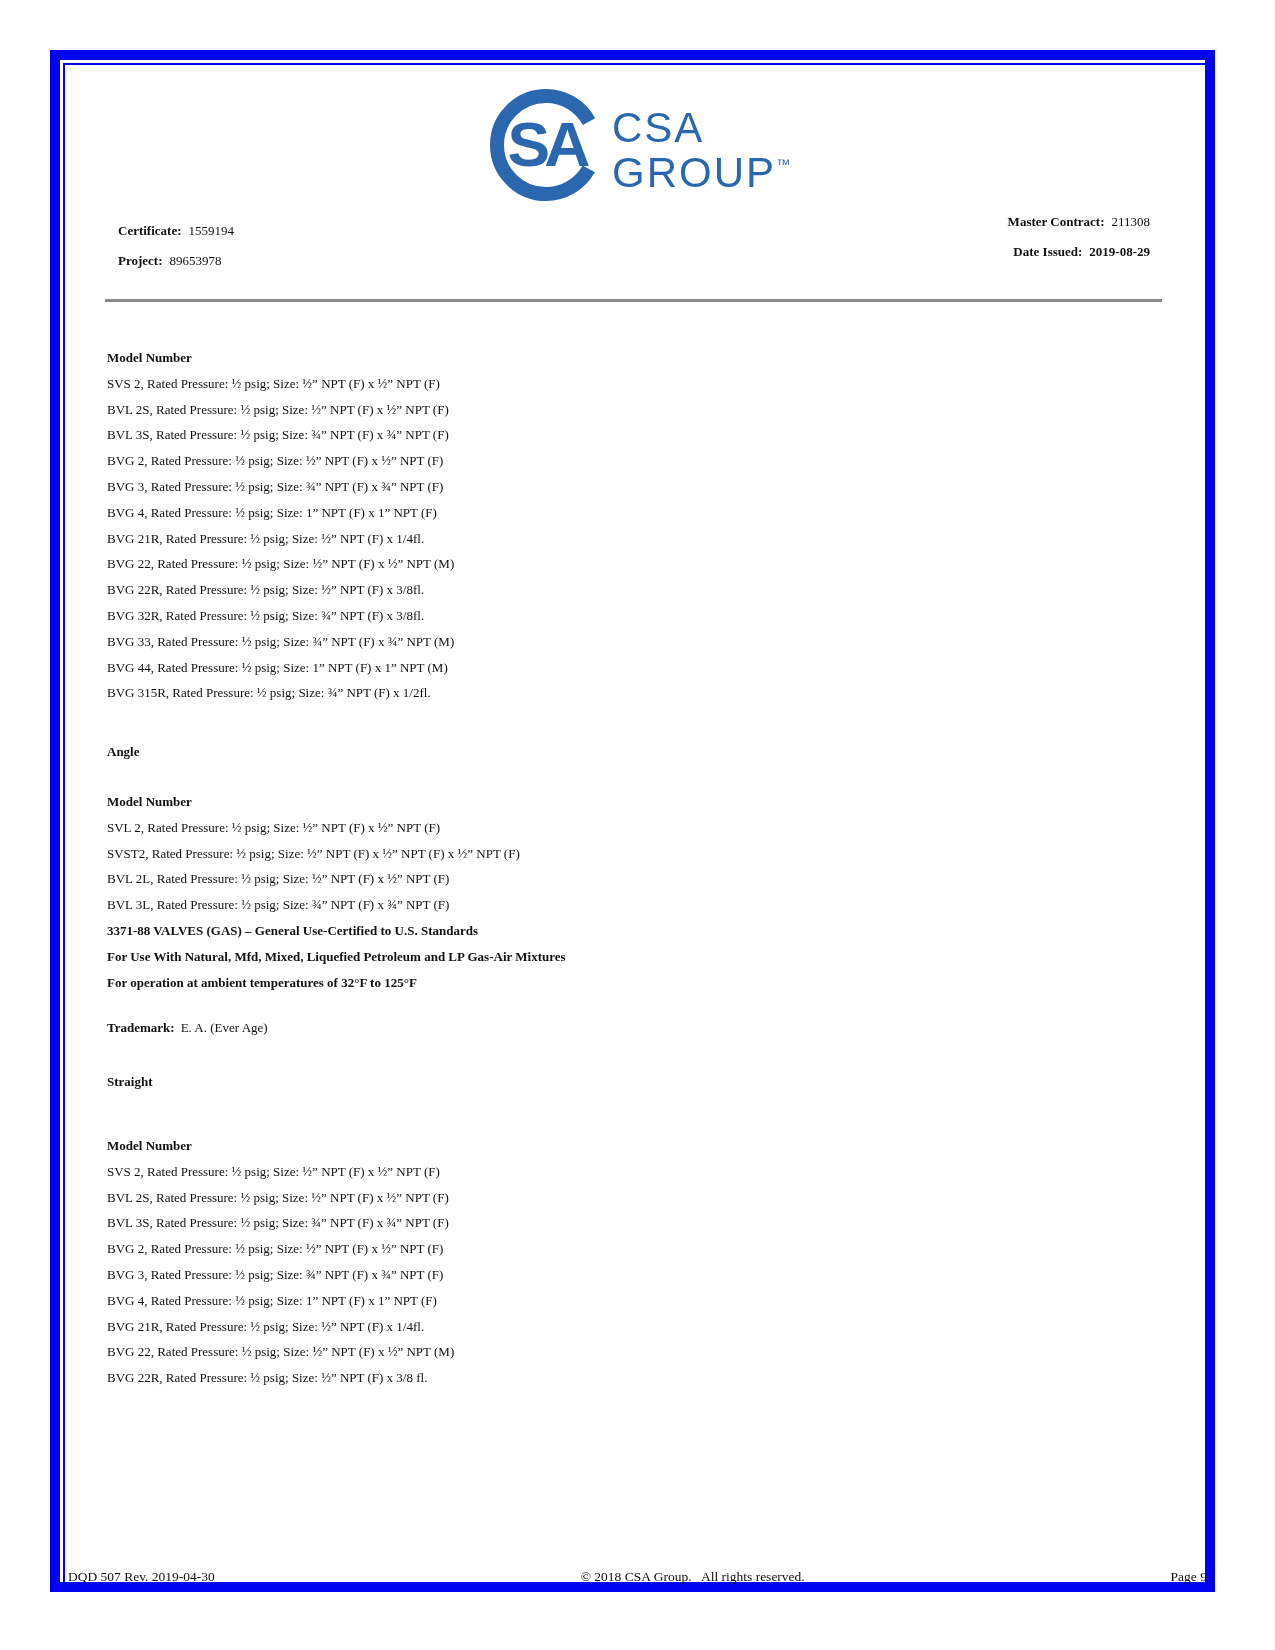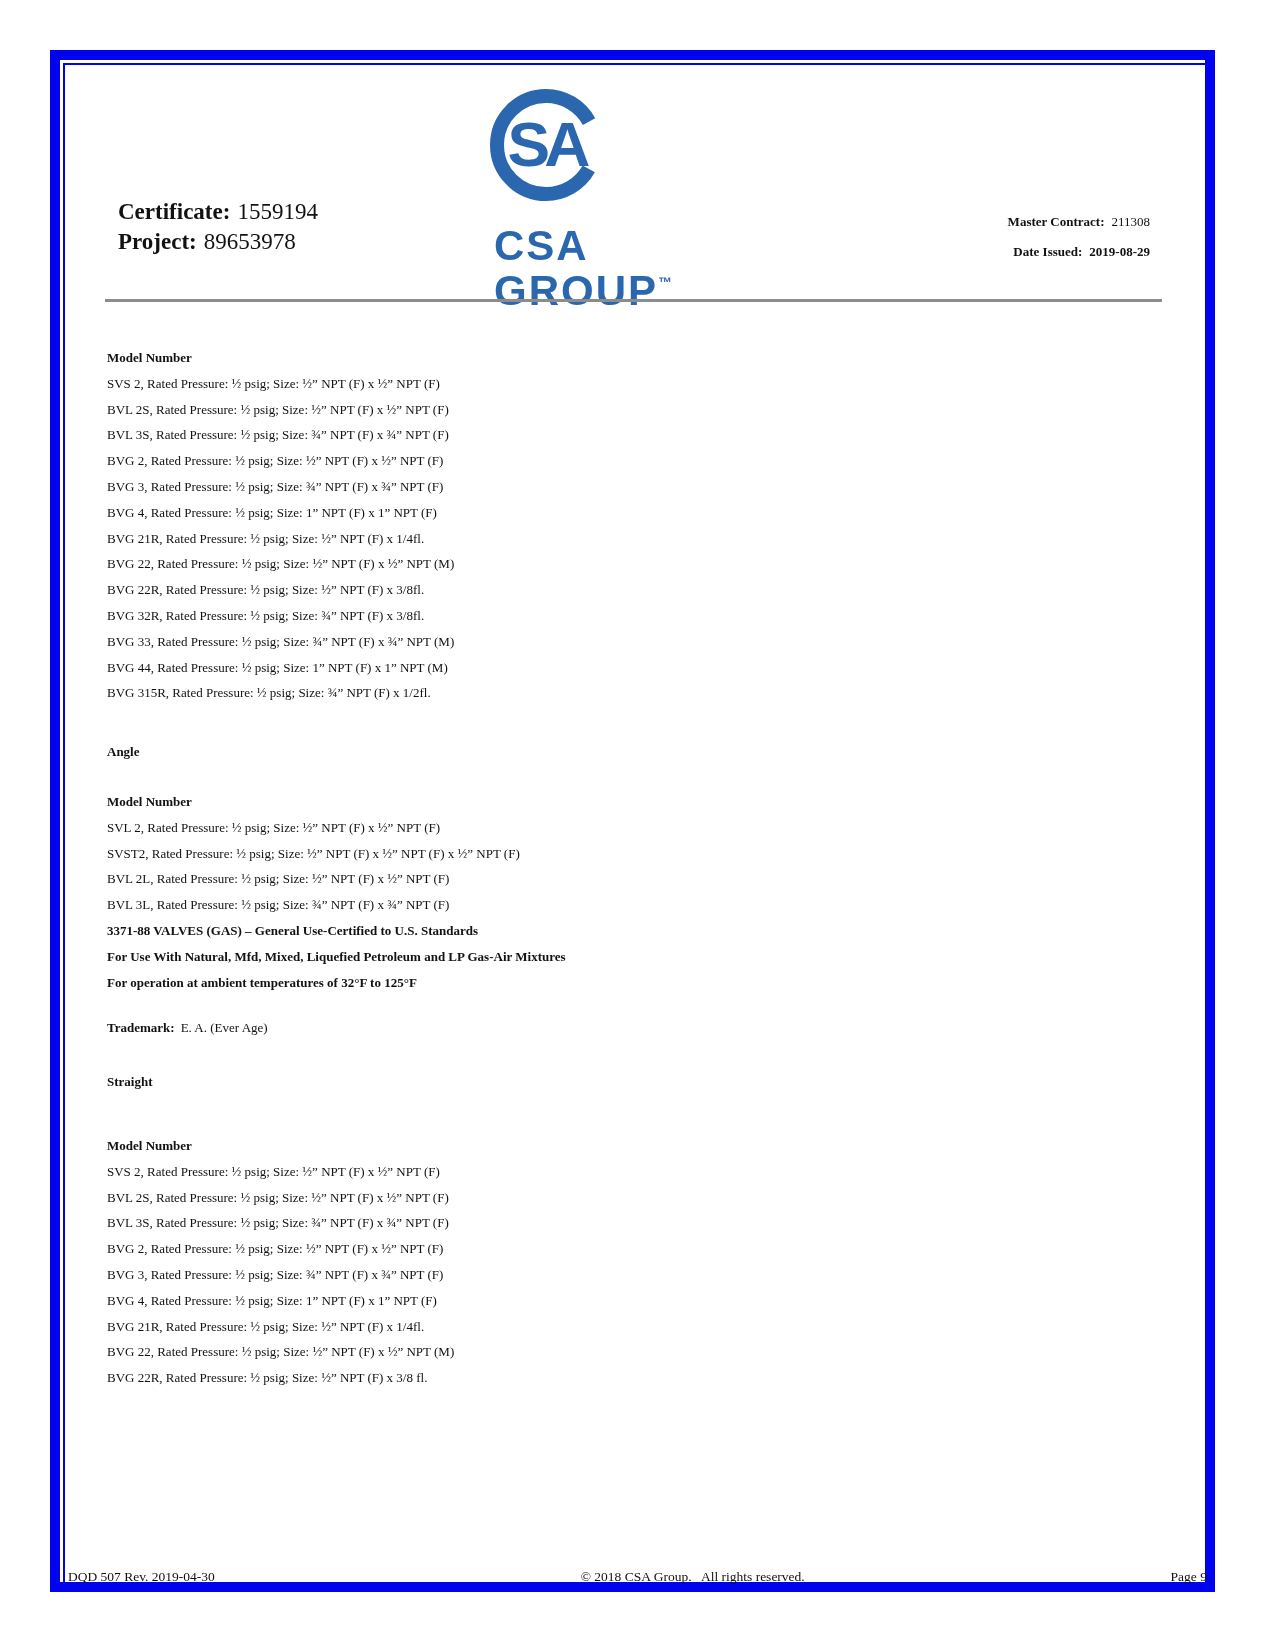--- a/index.html
+++ b/index.html
@@ -11,7 +11,7 @@
   .frame-inner{position:absolute;left:63px;top:63px;width:1149px;height:1525px;
                border:2px solid var(--border-blue);box-sizing:border-box;pointer-events:none;}
   
-  .logo{position:absolute;left:487px;top:86px;display:flex;align-items:flex-start;flex-direction:column;}
+  .logo{position:absolute;left:487px;top:86px;display:flex;align-items:flex-start;}
   .logo svg{display:block;}
   .wordmark{margin-left:7px;margin-top:24px;color:var(--logo-blue);
             font-family:"Liberation Sans", sans-serif;font-weight:700;

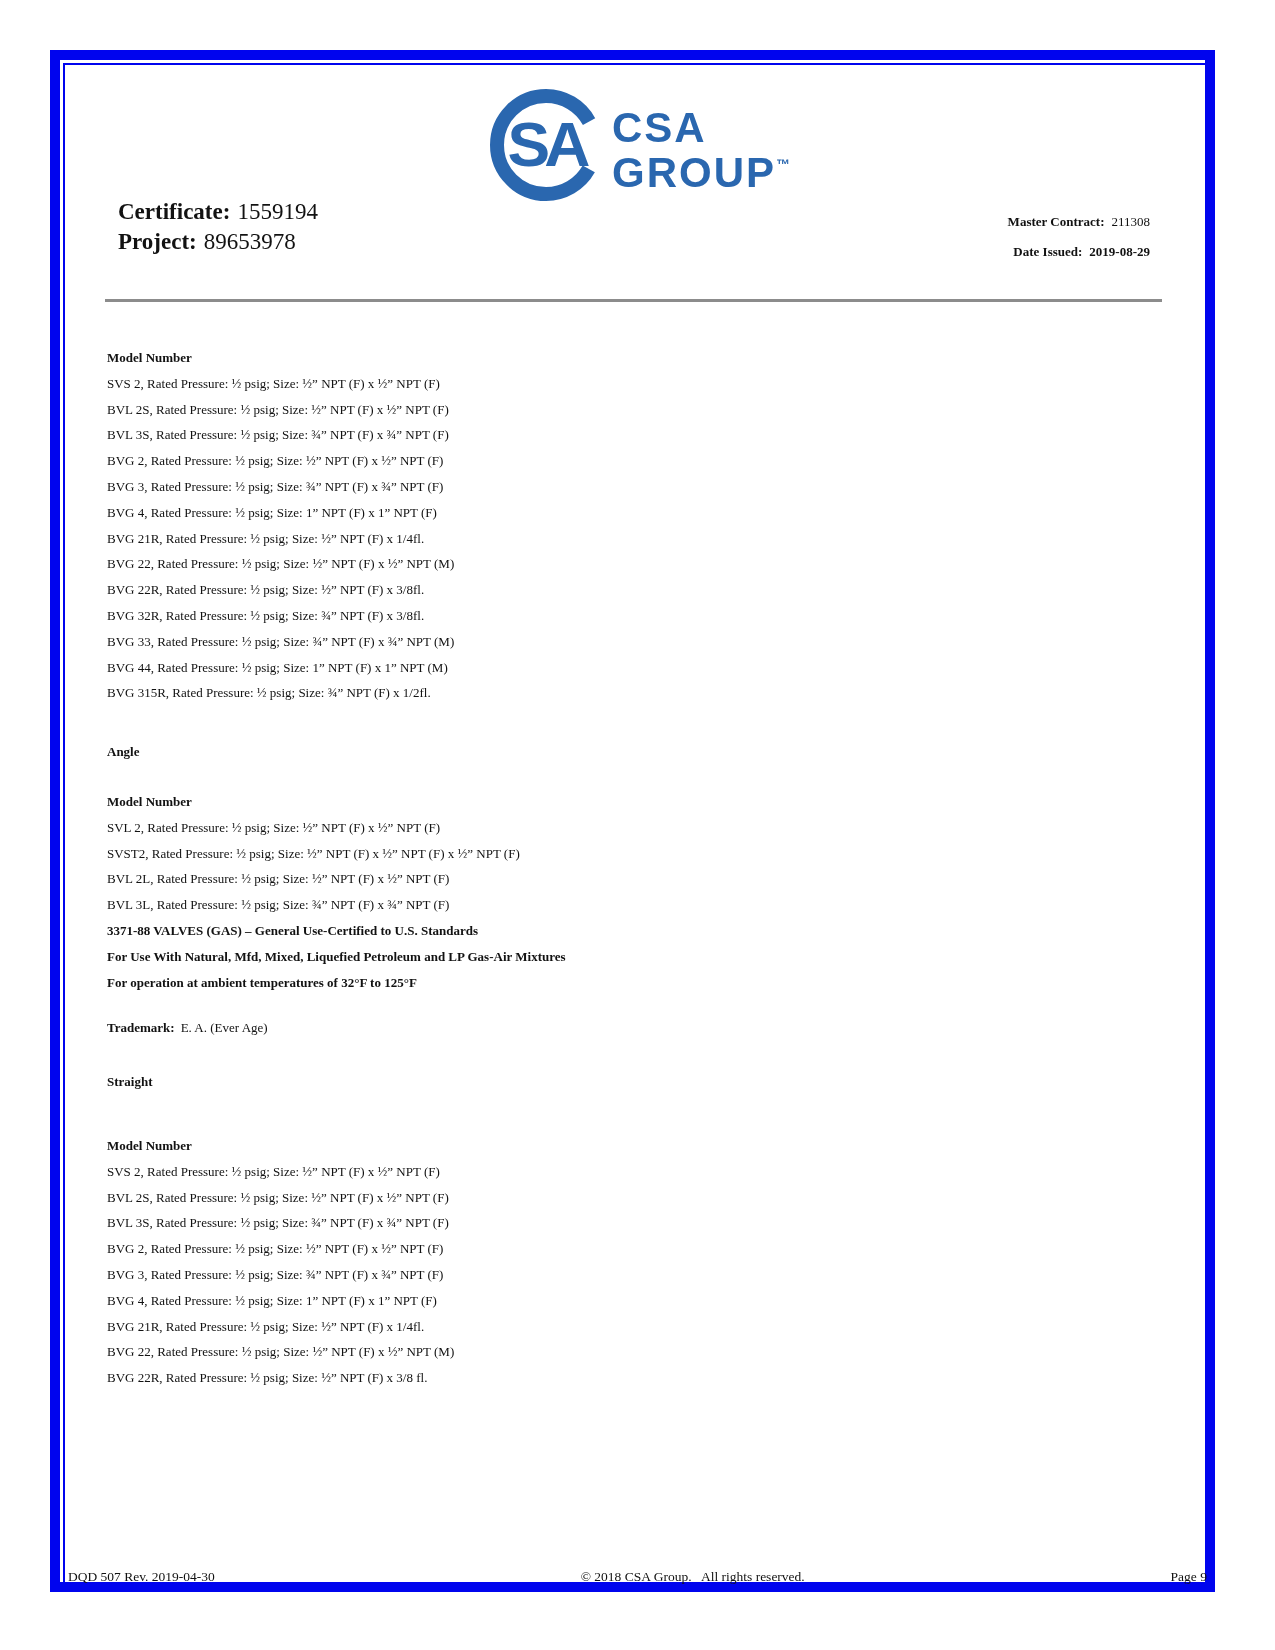--- a/index.html
+++ b/index.html
@@ -14,7 +14,7 @@
   .logo{position:absolute;left:487px;top:86px;display:flex;align-items:flex-start;}
   .logo svg{display:block;}
   .wordmark{margin-left:7px;margin-top:24px;color:var(--logo-blue);
-            font-family:"Liberation Sans", sans-serif;font-weight:700;
+            font-family:"Liberation Sans", sans-serif;font-weight:400;
             font-size:42px;line-height:36px;letter-spacing:2px;}
   .wordmark .tm{font-size:14px;letter-spacing:0;vertical-align:18px;}
   

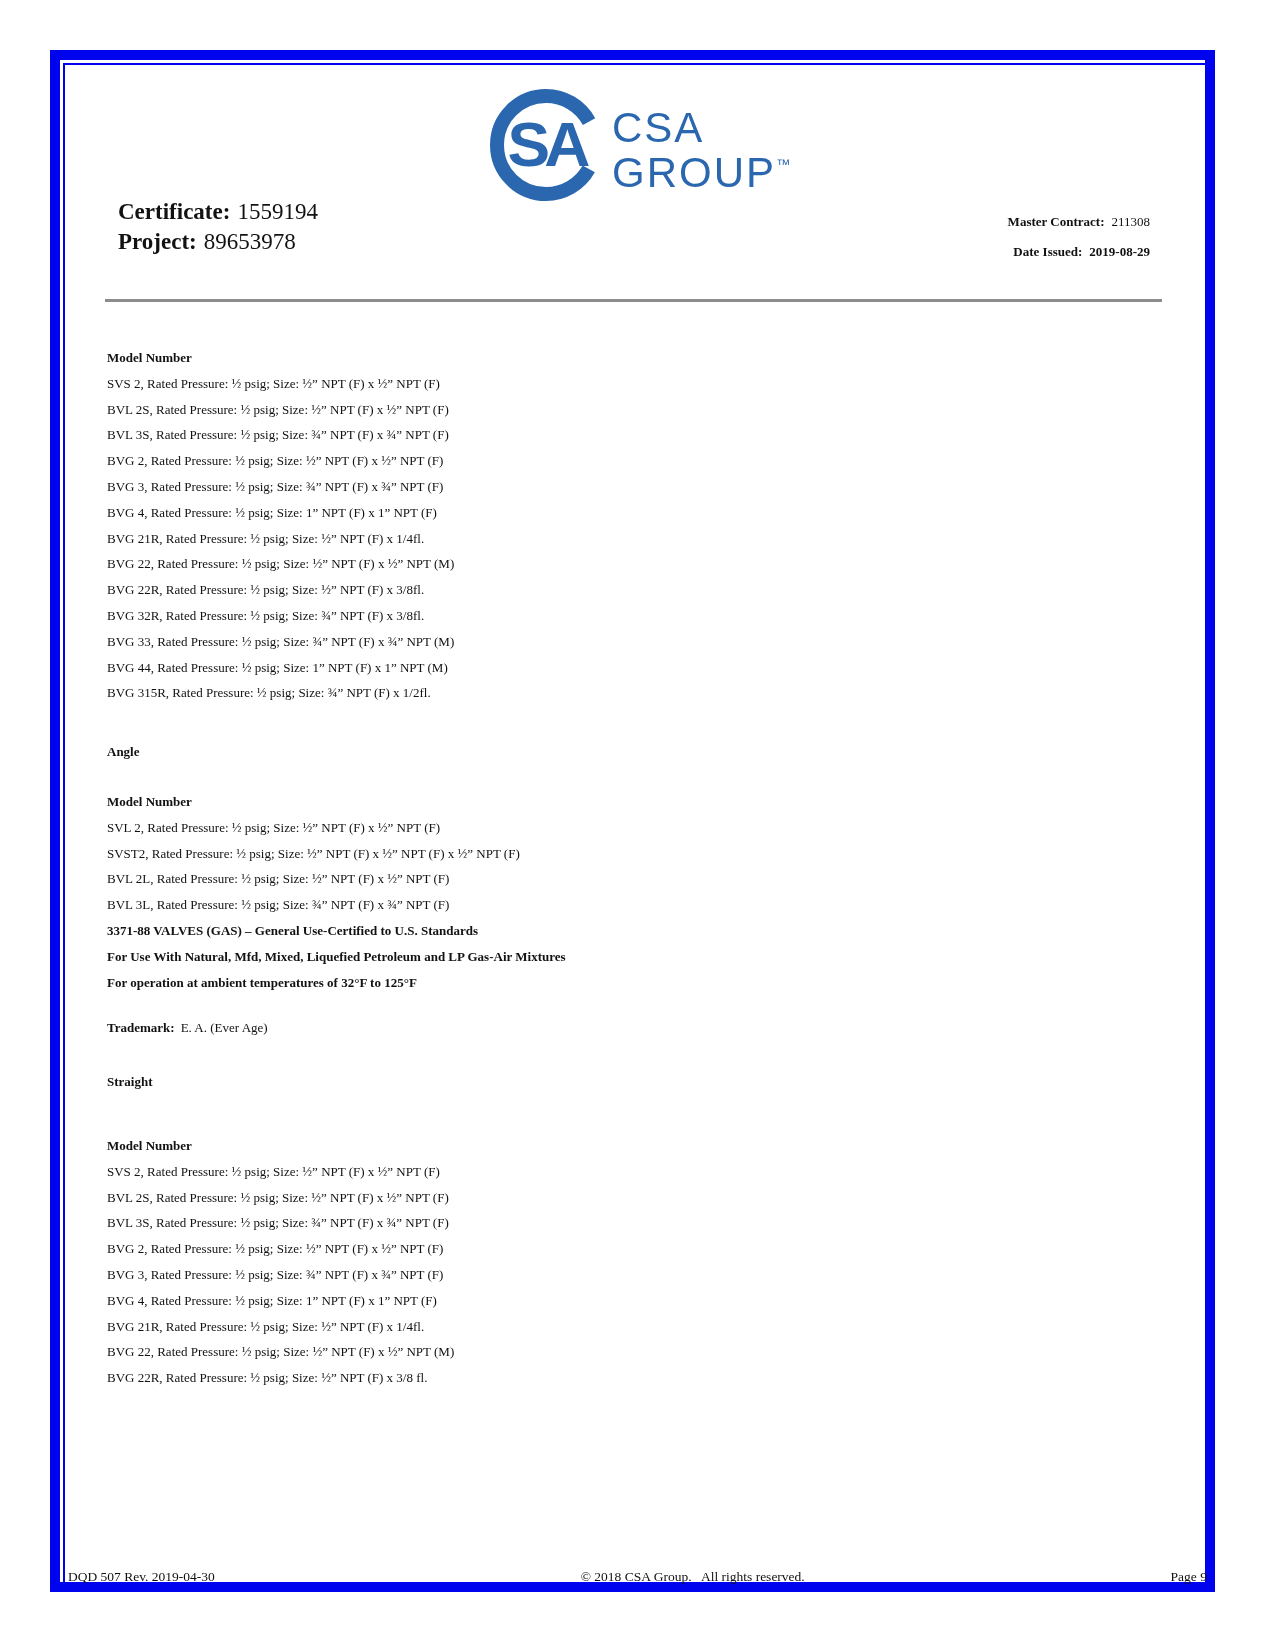--- a/index.html
+++ b/index.html
@@ -18,7 +18,7 @@
             font-size:42px;line-height:36px;letter-spacing:2px;}
   .wordmark .tm{font-size:14px;letter-spacing:0;vertical-align:18px;}
   
-  .hdr-left{position:absolute;left:118px;top:197px;font-size:23px;line-height:29.5px;}
+  .hdr-left{position:absolute;left:118px;top:216px;font-size:13px;line-height:29.5px;}
   .hdr-right{position:absolute;right:125px;top:207px;font-size:13px;line-height:29.5px;text-align:right;}
   .b{font-weight:700;}
   .hdr-line .lab{margin-right:7px;}

